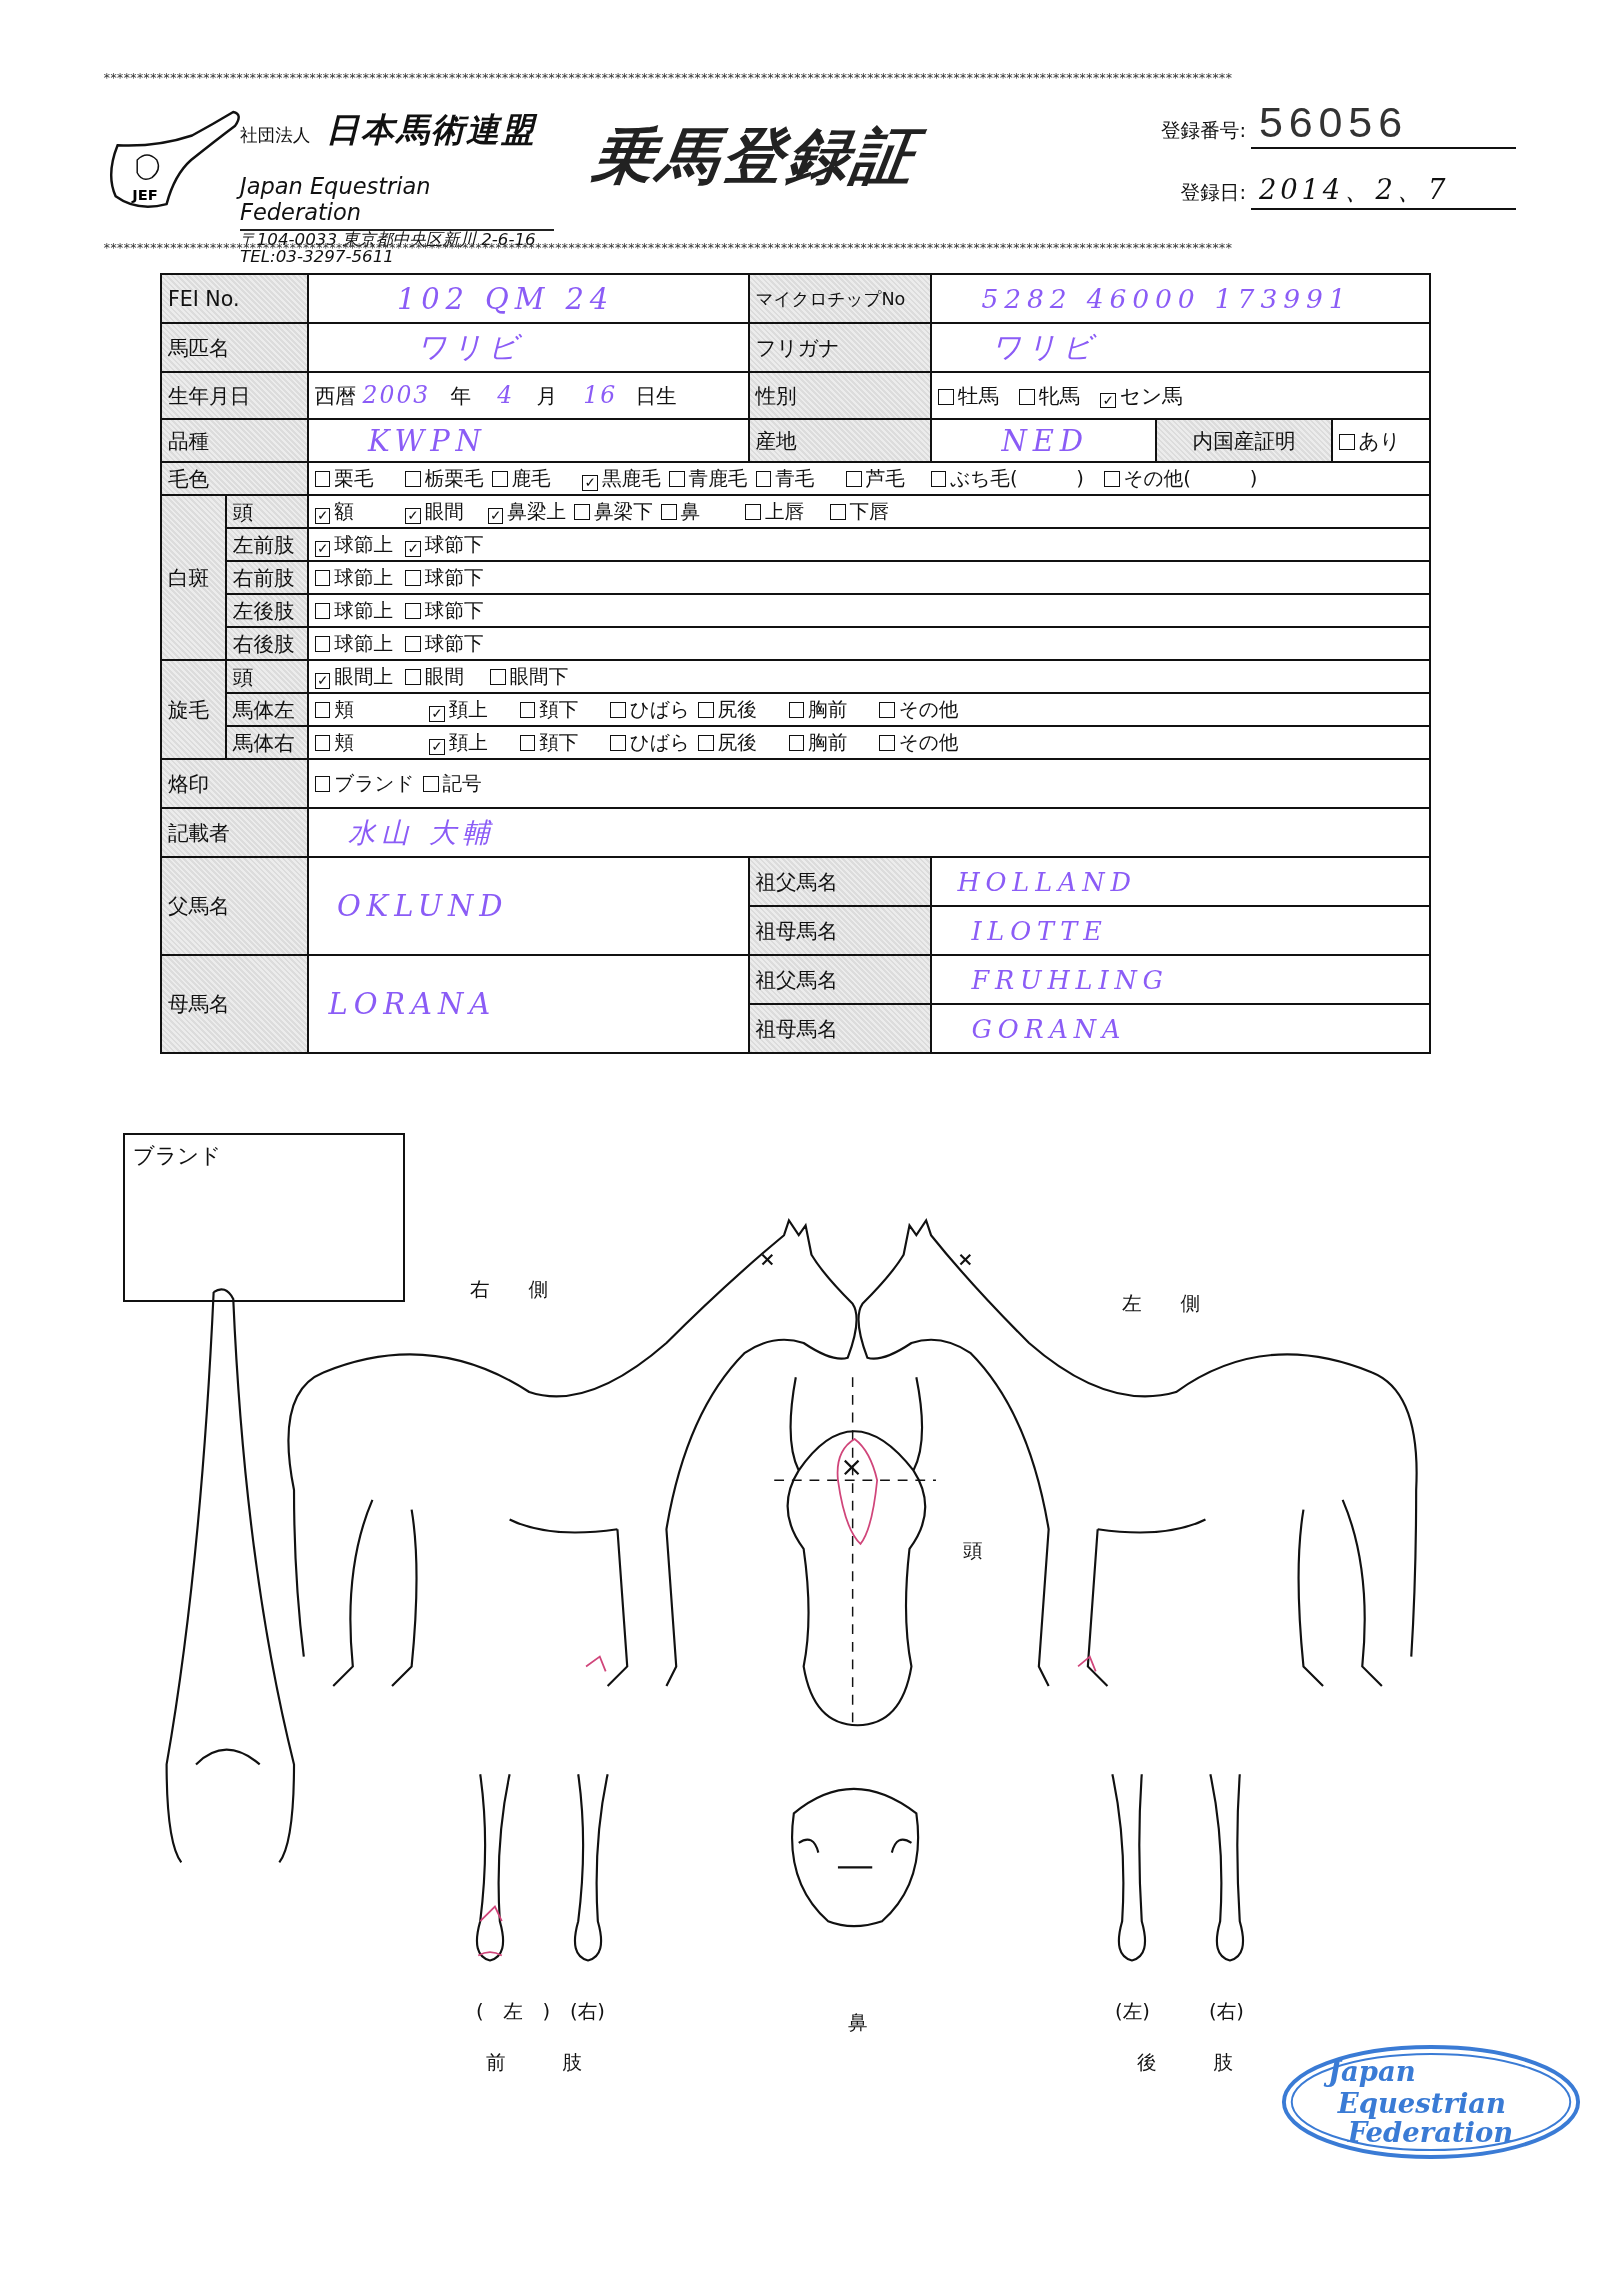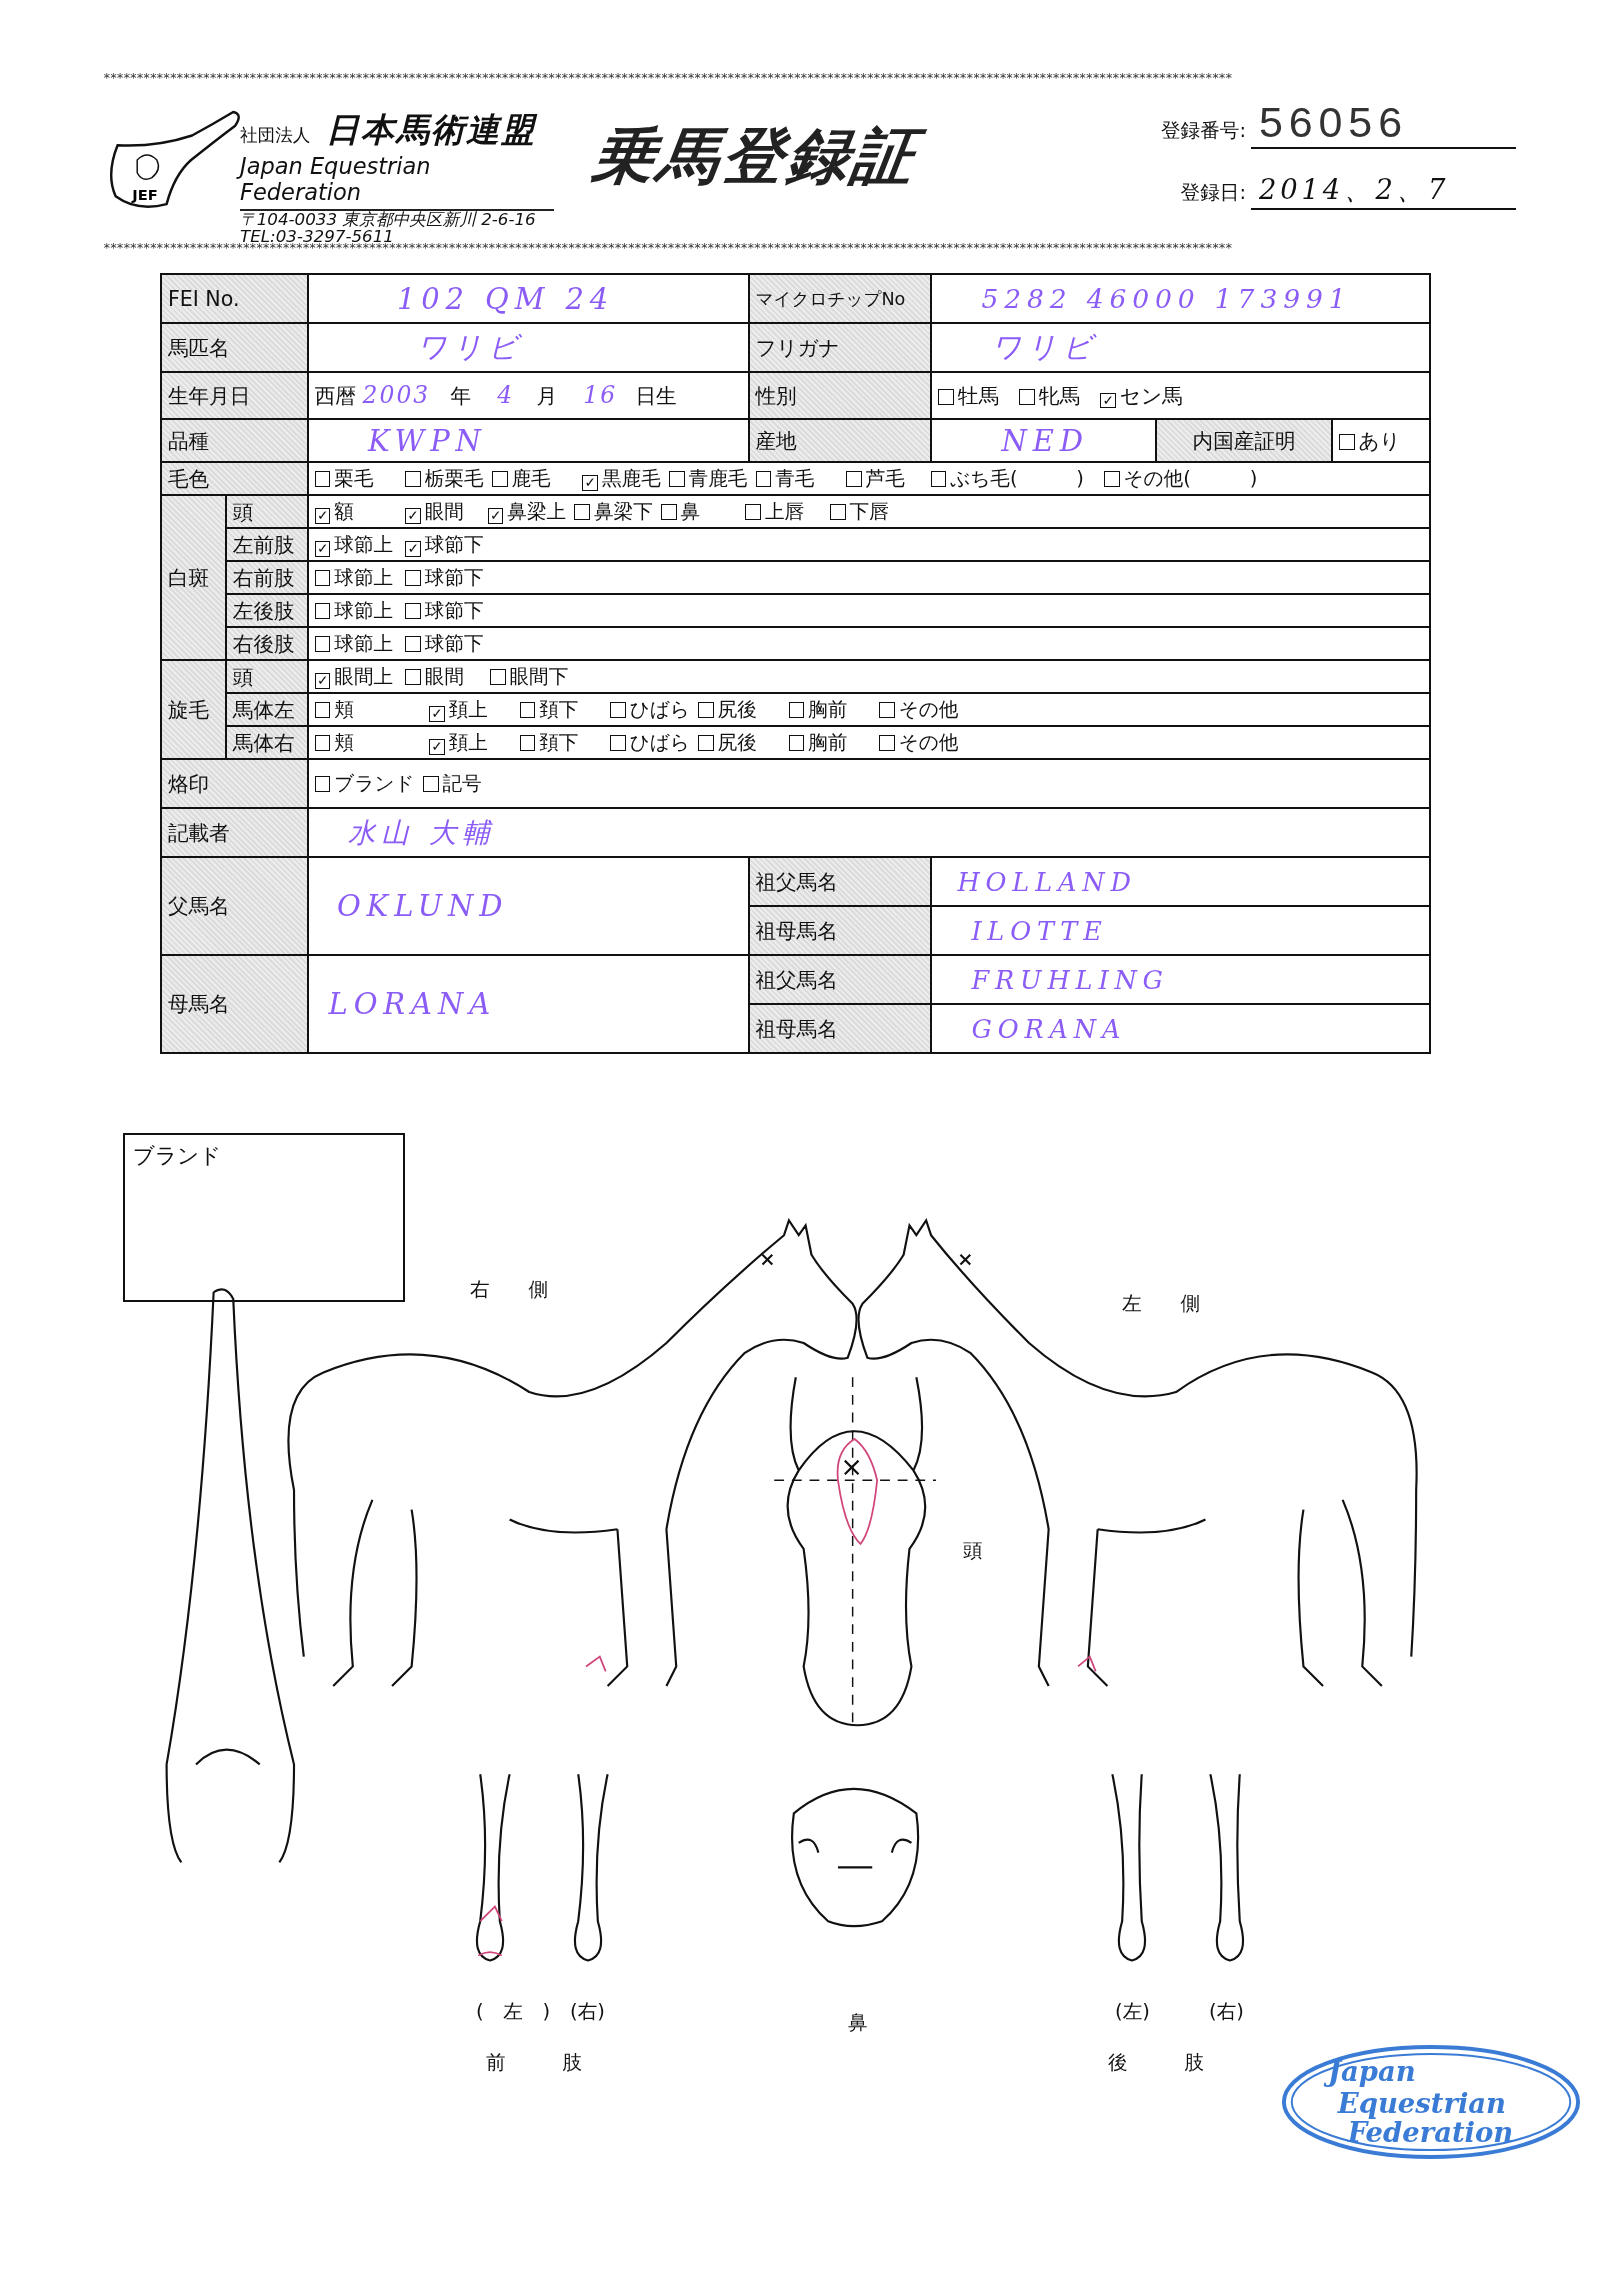--- a/index.html
+++ b/index.html
@@ -9,7 +9,7 @@
   .org { position: absolute; left: 240px; top: 108px; }
   .org .corp { font-size: 17.6px; display: inline-block; margin-right: 15.7px; }
   .org .jname { font-size: 33px; font-style: italic; font-weight: bold; display: inline-block; letter-spacing: 2px; }
-  .org .ename { font-size: 22.5px; font-style: italic; margin-top: 0; padding-bottom: 3.9px; border-bottom: 2px solid #222; width: 314px; }
+  .org .ename { font-size: 22.5px; font-style: italic; margin-top: 20px; padding-bottom: 3.9px; border-bottom: 2px solid #222; width: 314px; }
   .org .addr, .org .tel { font-size: 16.7px; font-style: italic; line-height: 17.6px; }
   .doc-title { position: absolute; left: 593px; top: 116px; font-size: 61px; font-style: italic; font-weight: bold; letter-spacing: 3.9px; color: #222; transform: skewX(-8deg); }
   .reg { position: absolute; left: 1117px; }

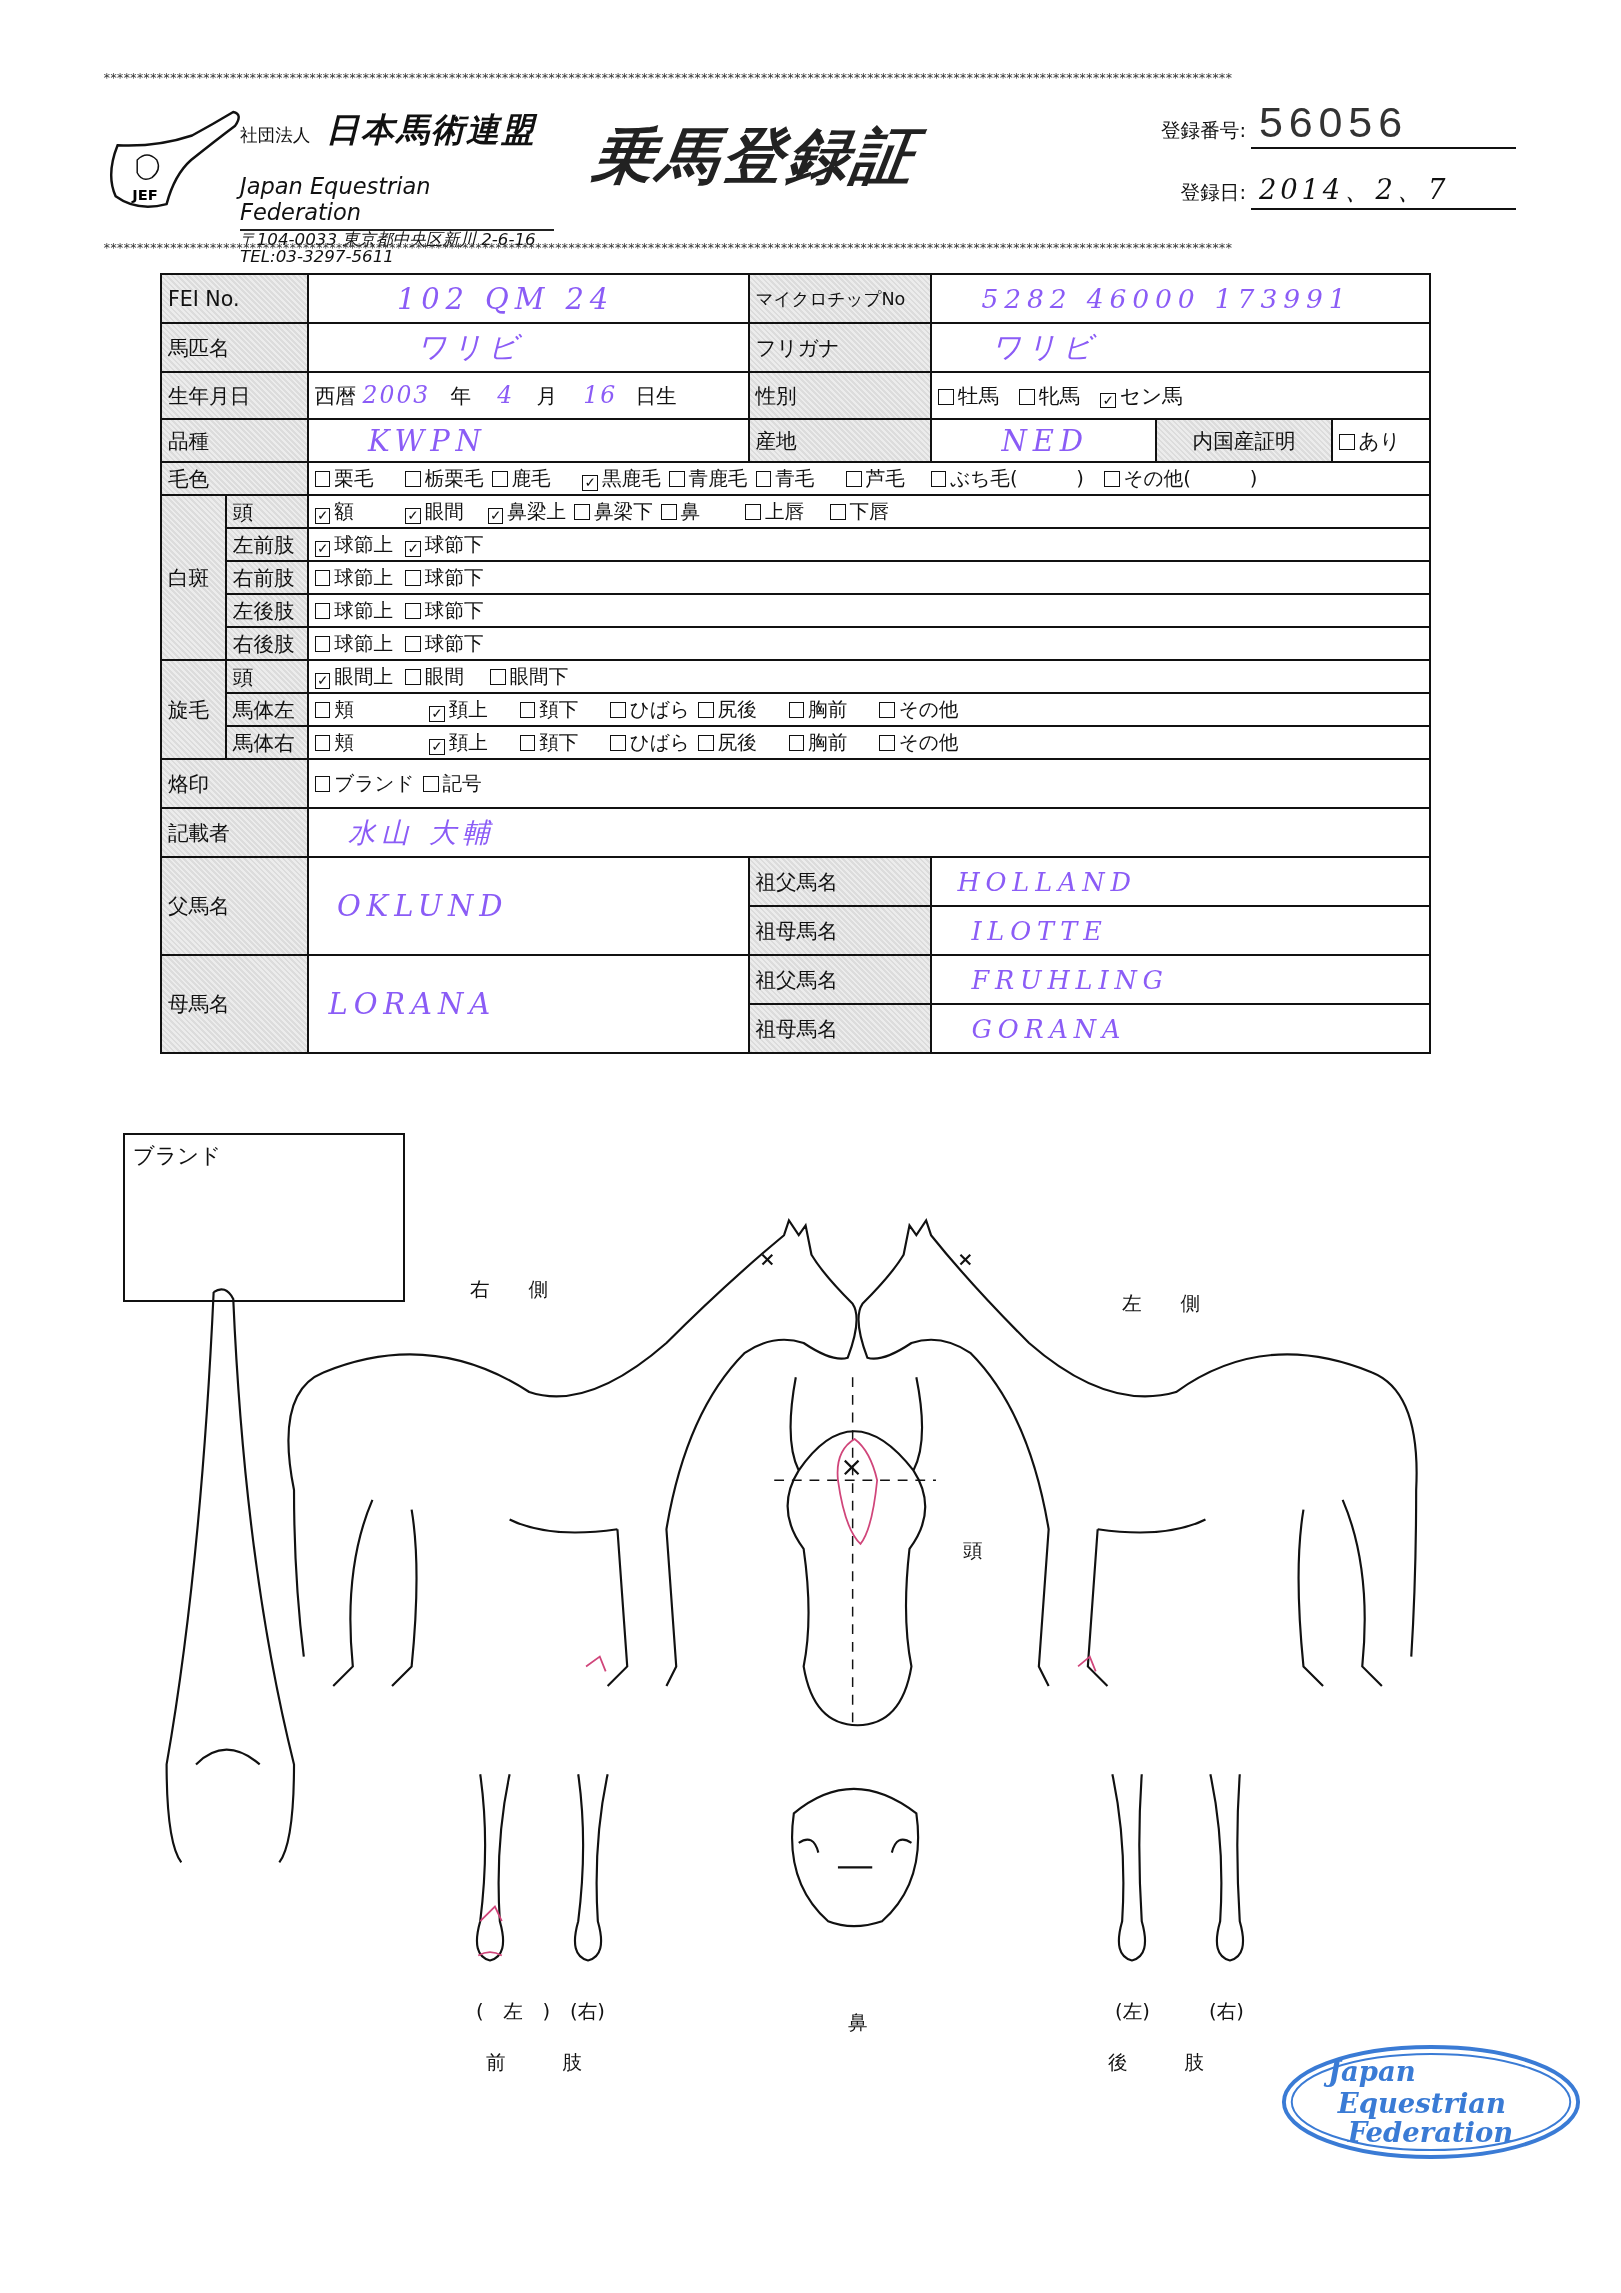--- a/index.html
+++ b/index.html
@@ -247,7 +247,7 @@
 <div class="dlabel" style="left:848px;top:2009px">鼻</div>
 <div class="dlabel" style="left:1115px;top:1998px;letter-spacing:0">(左)</div>
 <div class="dlabel" style="left:1209px;top:1998px;letter-spacing:0">(右)</div>
-<div class="dlabel" style="left:1108px;top:2049px;letter-spacing:57px">後肢</div>
+<div class="dlabel" style="left:1137px;top:2049px;letter-spacing:57px">後肢</div>
 
 <svg class="drawings" width="1621" height="2294" fill="none" stroke="#111" stroke-width="2.2" viewBox="0 0 1654 2340">
 

